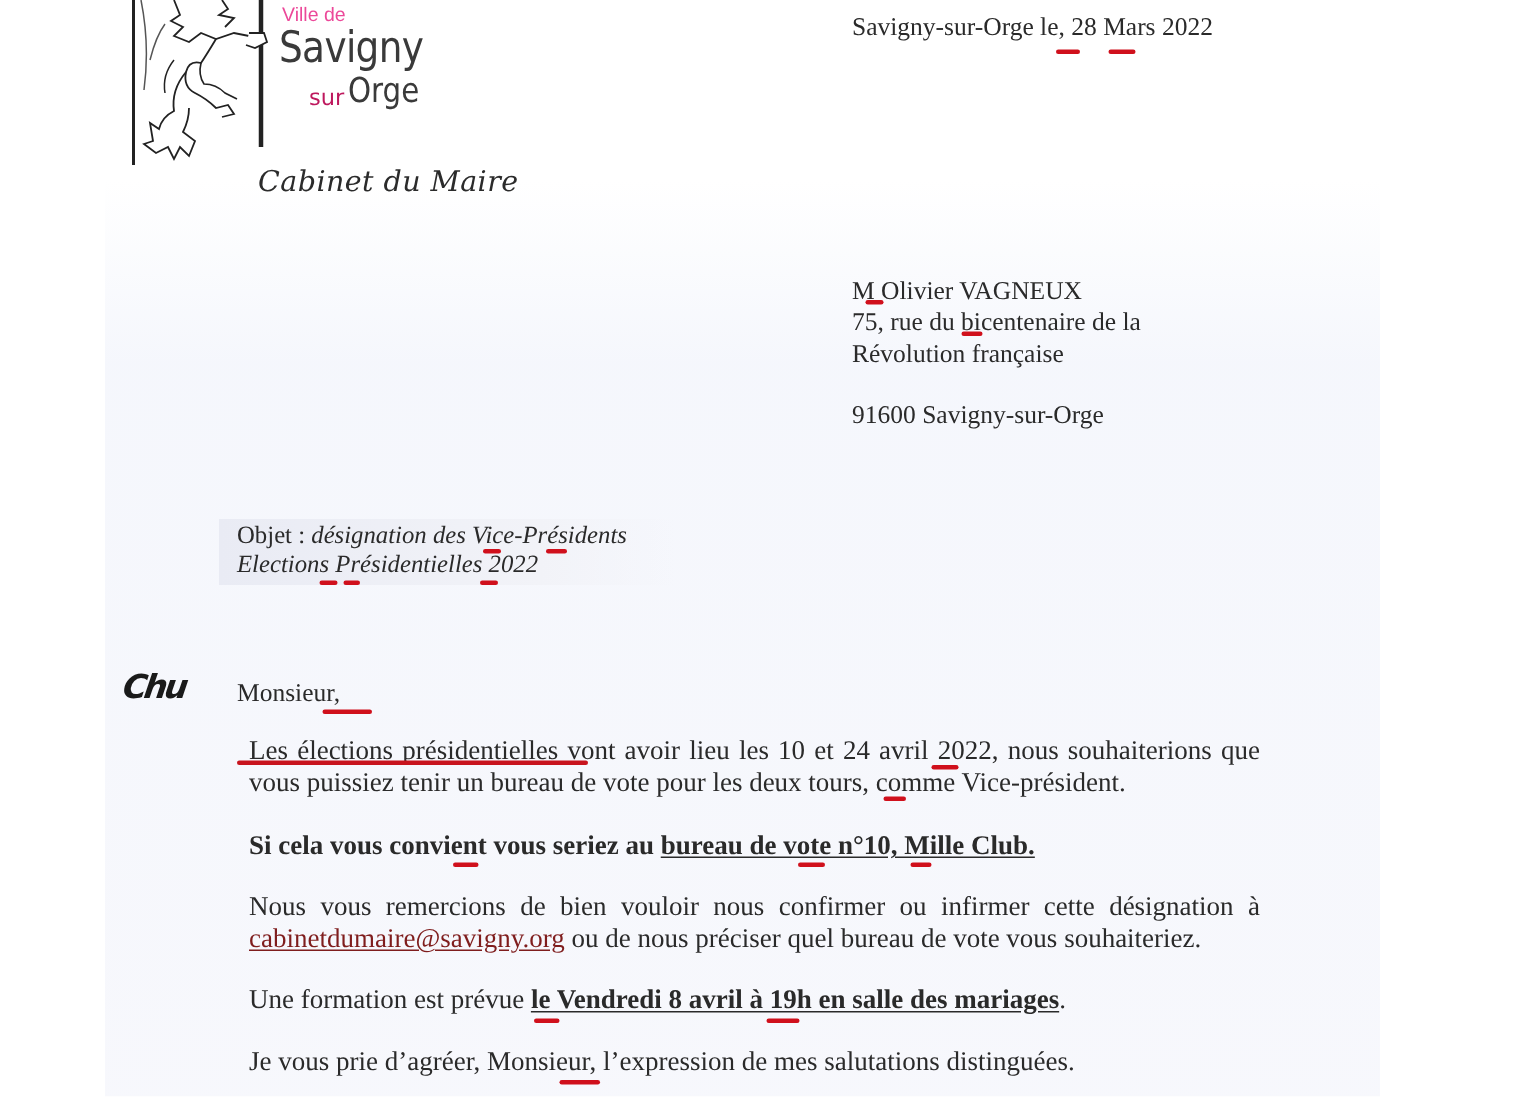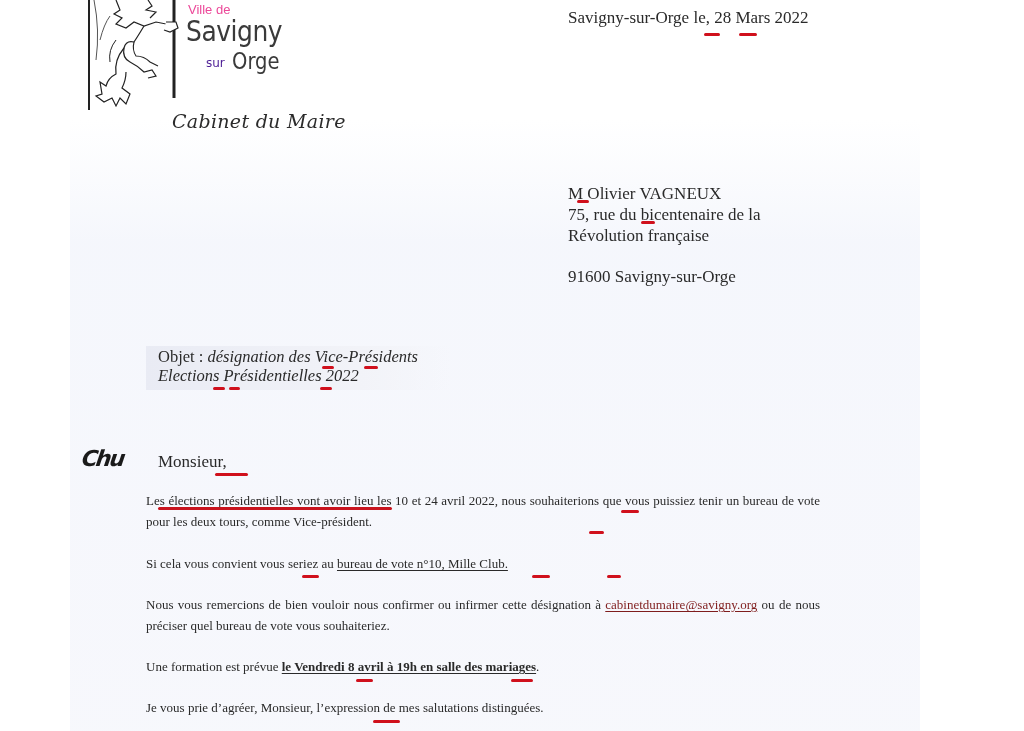--- a/index.html
+++ b/index.html
@@ -11,7 +11,7 @@
     .logo { left: 86px; top: 0; width: 200px; height: 112px; }
     .logo-ville { position: absolute; left: 102px; top: 2px; font-family: "Liberation Sans", sans-serif; font-size: 13px; color: #ec4899; }
     .logo-savigny { position: absolute; left: 100px; top: 14px; font-family: "DejaVu Sans", sans-serif; font-size: 29px; color: #3a3a3a; letter-spacing: -0.5px; transform: scaleX(0.86); transform-origin: left; }
-    .logo-sur { position: absolute; left: 120px; top: 56px; font-family: "DejaVu Sans", sans-serif; font-size: 12px; color: #4c1d95; }
+    .logo-sur { position: absolute; left: 120px; top: 56px; font-family: "DejaVu Sans", sans-serif; font-size: 15px; color: #be185d; }
     .logo-orge { position: absolute; left: 146px; top: 48px; font-family: "DejaVu Sans", sans-serif; font-size: 23px; color: #3a3a3a; transform: scaleX(0.85); transform-origin: left; }
     .cabinet { left: 172px; top: 110px; font-family: "DejaVu Serif", serif; font-style: italic; font-size: 19px; color: #2b2b2b; letter-spacing: 0.3px; }
     .date { left: 568px; top: 8px; font-size: 17px; }

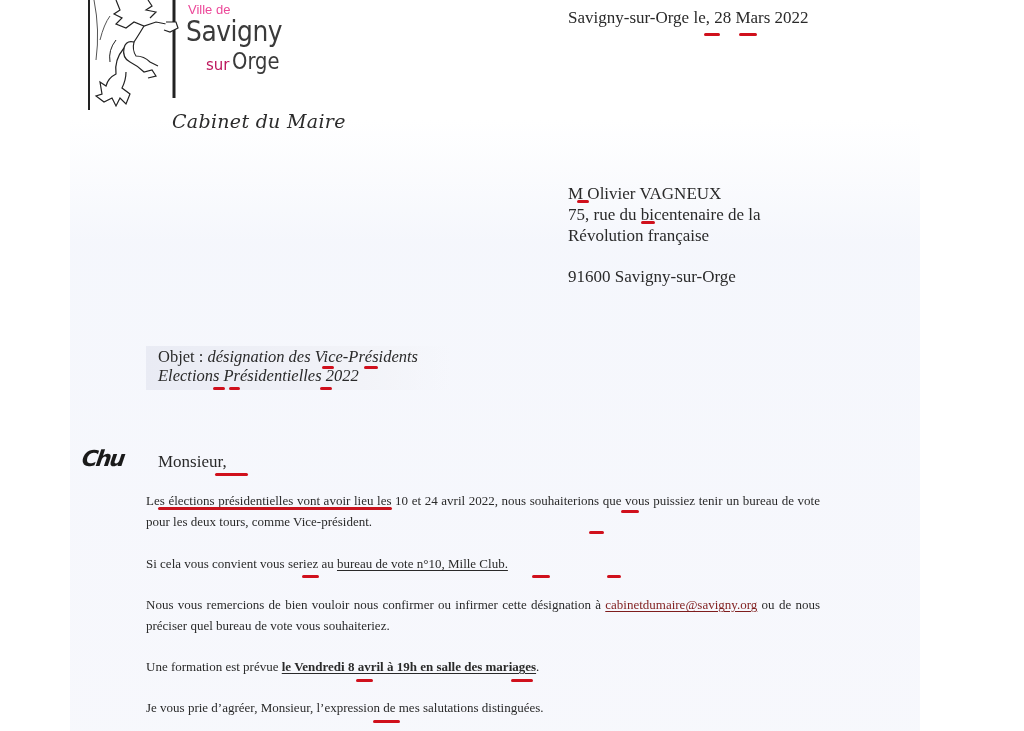--- a/index.html
+++ b/index.html
@@ -22,7 +22,7 @@
     .objet i { font-style: italic; text-align: right; }
     .sig-mark { left: 82px; top: 446px; font-family: "DejaVu Sans", sans-serif; font-weight: bold; font-style: italic; font-size: 22px; color: #1a1a1a; letter-spacing: -2px; transform: skewX(-8deg); }
     .salut { left: 158px; top: 452px; font-size: 17px; }
-    .para { left: 146px; width: 674px; font-size: 13px; line-height: 21px; }
+    .para { left: 166px; width: 674px; font-size: 18px; line-height: 21px; }
     .justify { text-align: justify; text-align-last: left; }
     .p1 { top: 490px; }
     .p2 { top: 553px; }

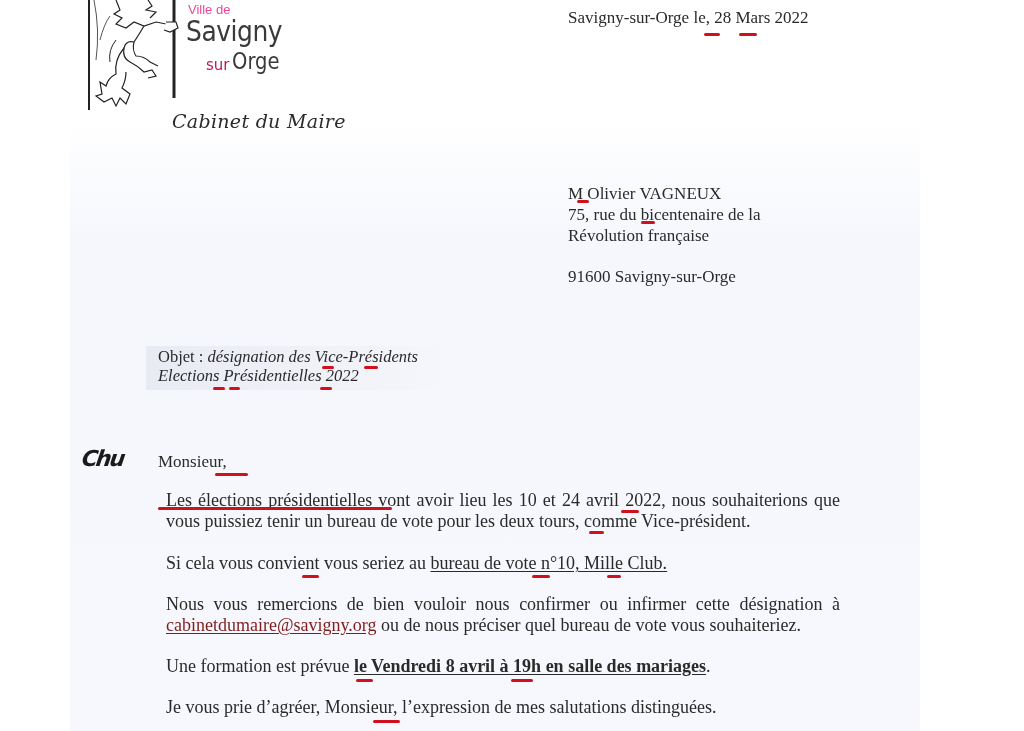--- a/index.html
+++ b/index.html
@@ -25,7 +25,7 @@
     .para { left: 166px; width: 674px; font-size: 18px; line-height: 21px; }
     .justify { text-align: justify; text-align-last: left; }
     .p1 { top: 490px; }
-    .p2 { top: 553px; }
+    .p2 { top: 553px; font-weight: bold; }
     .p3 { top: 594px; }
     .p4 { top: 656px; }
     .p5 { top: 697px; }

